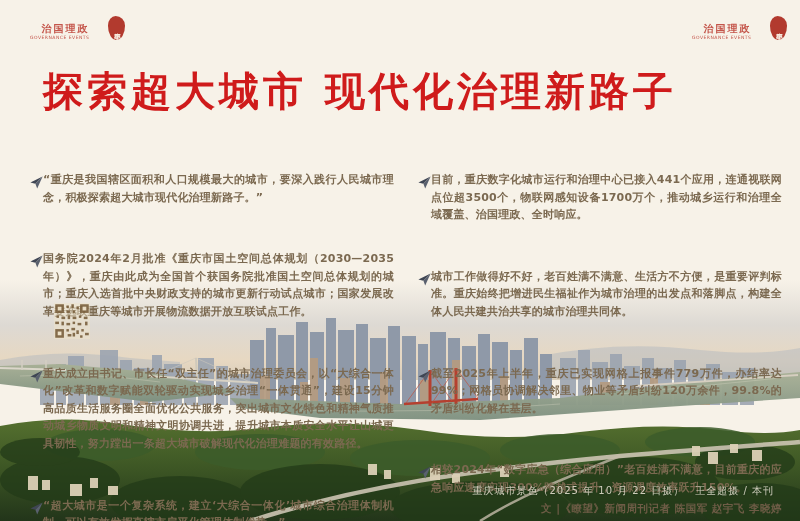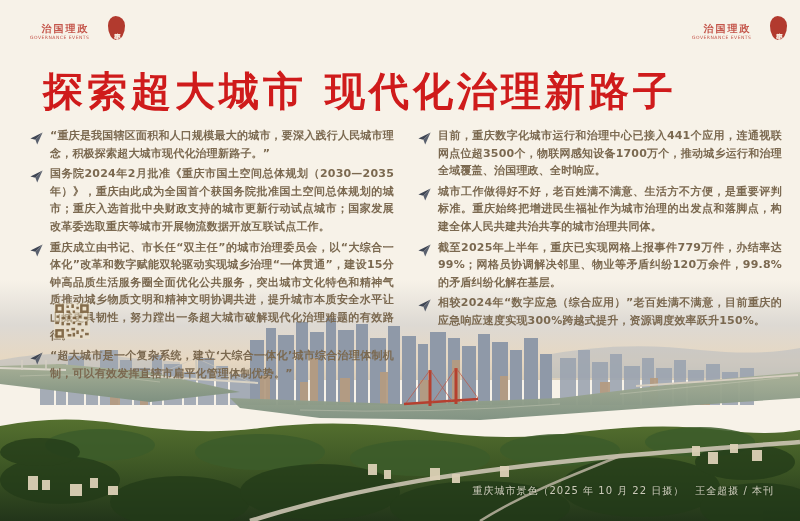--- a/index.html
+++ b/index.html
@@ -32,7 +32,7 @@
   .col{position:absolute;top:127px;width:364px;z-index:3;}
   .col.left{left:30px;}
   .col.right{left:418px;}
-  .bullet{display:flex;gap:7px;margin-bottom:3px;}
+  .bullet{display:flex;margin-bottom:3px;margin-top:44px;}
   .bullet-icon{flex:0 0 13px;padding-top:3px;}
   .bullet-text{
     font-size:11px;font-weight:bold;color:#7b6950;line-height:1.6;

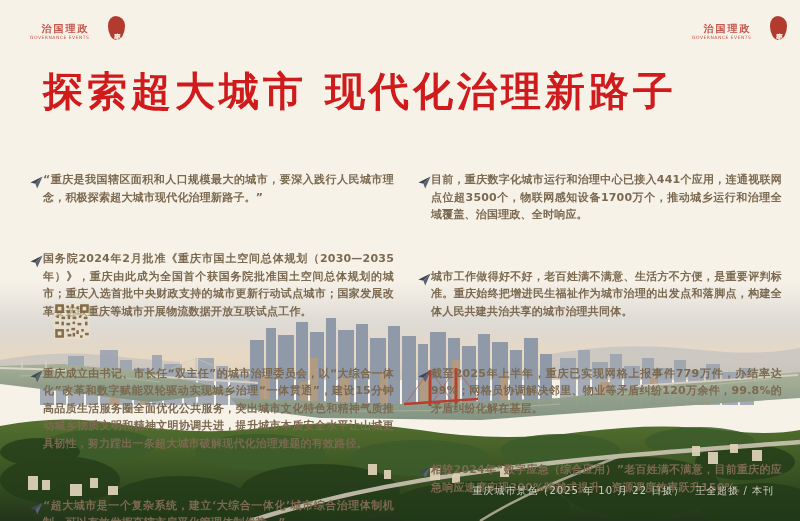--- a/index.html
+++ b/index.html
@@ -152,6 +152,7 @@
       </span>
       <span class="bullet-text">相较2024年“数字应急（综合应用）”老百姓满不满意，目前重庆的应急响应速度实现300%跨越式提升，资源调度效率跃升150%。</span>
     </div>
+    <div class="byline">文 |《瞭望》新闻周刊记者 陈国军 赵宇飞 李晓婷</div>
   </div>
 
   <div class="qr">

